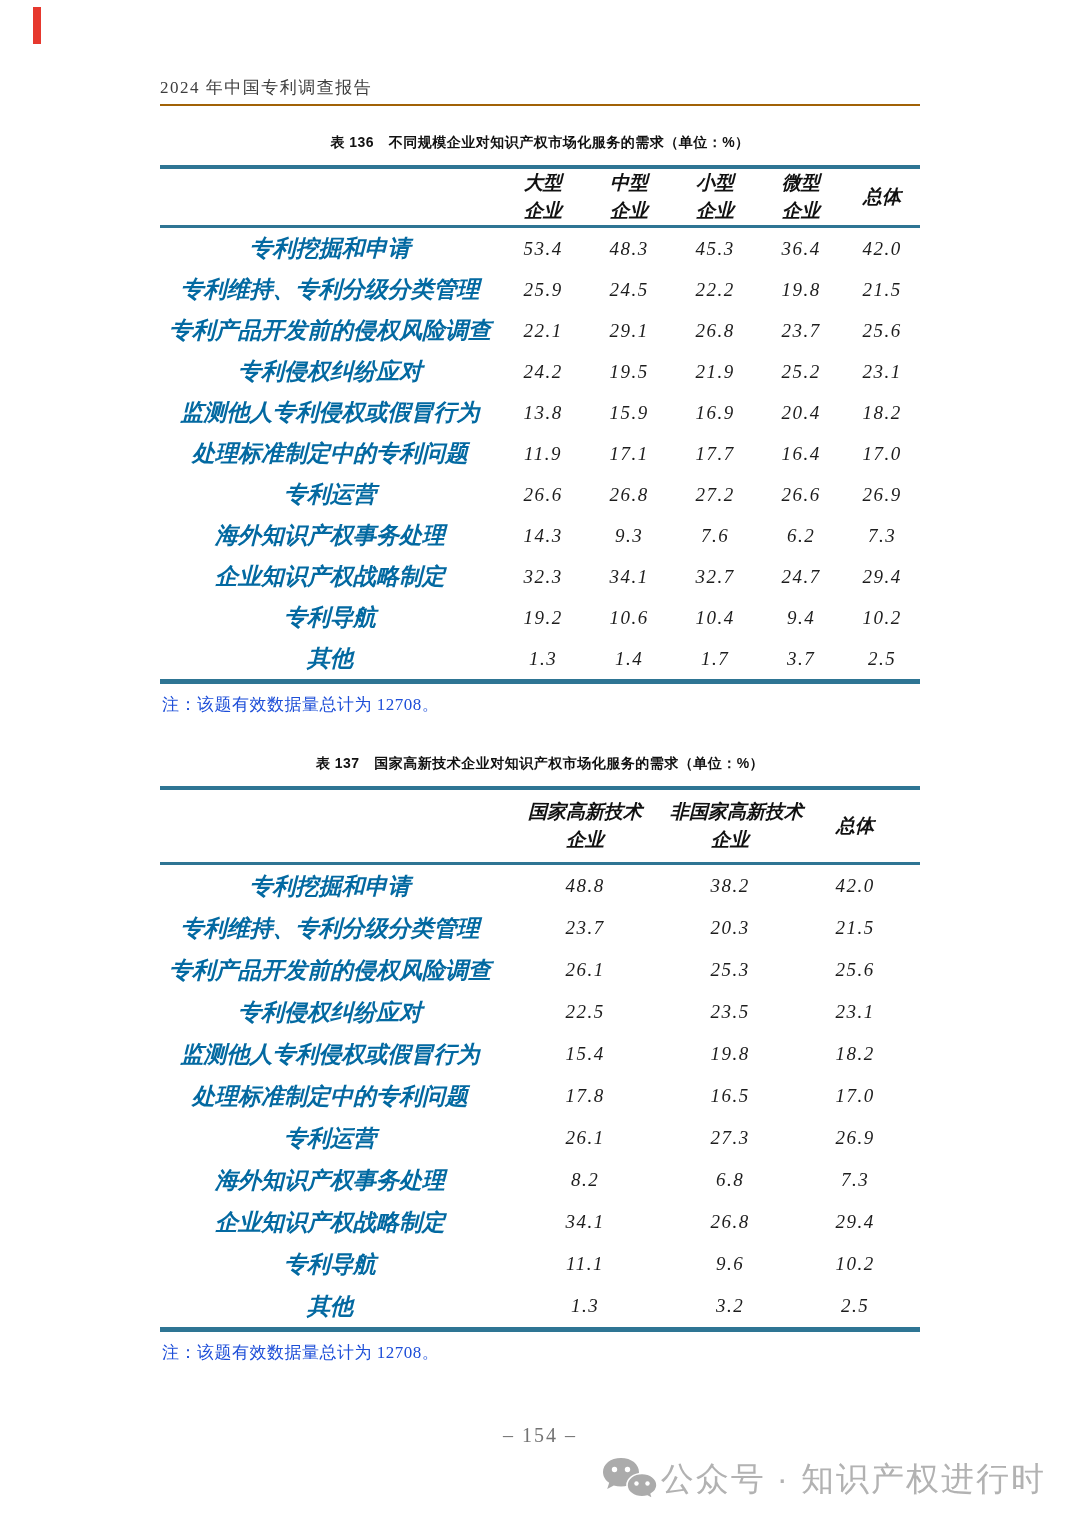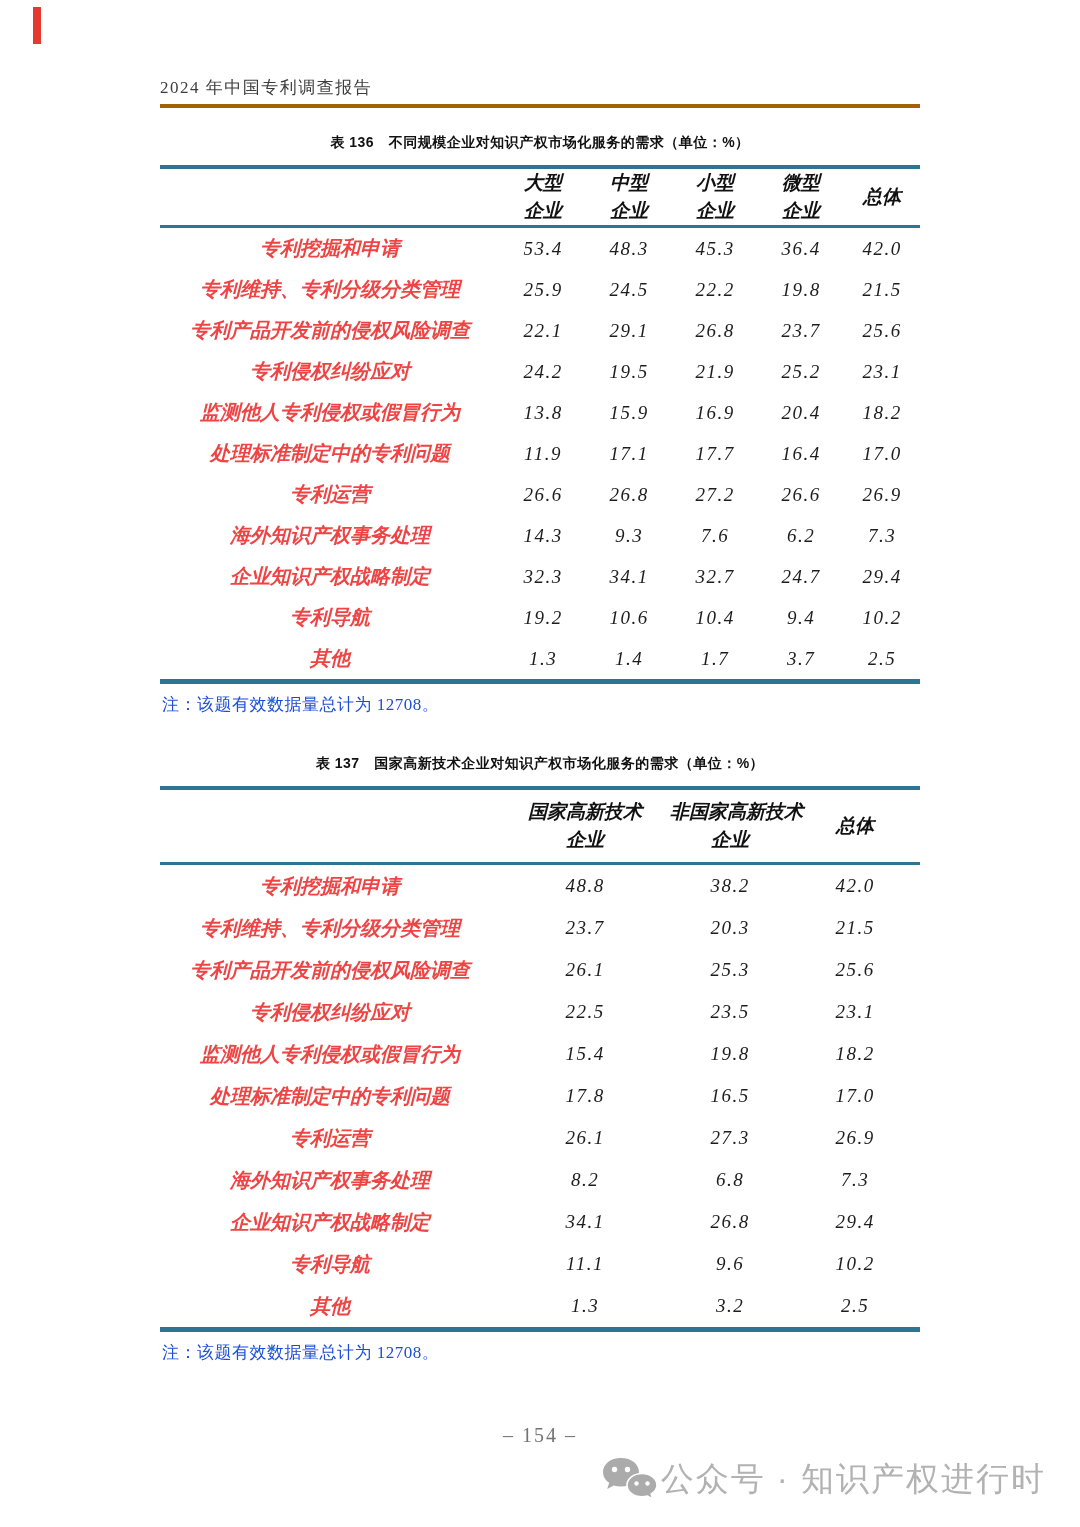--- a/index.html
+++ b/index.html
@@ -7,7 +7,7 @@
         font-family:"Liberation Serif", serif;color:#222;}
   .red-mark{position:absolute;left:33px;top:7px;width:8px;height:37px;background:#e6382e;}
   .doc-header{position:absolute;left:160px;right:160px;top:76px;
-              border-bottom:4px solid #a16207;padding-bottom:5px;}
+              border-bottom:2px solid #a16207;padding-bottom:5px;}
   .doc-header .htitle{font-size:17px;color:#3d3d3d;letter-spacing:1.5px;}
   .content{position:absolute;left:160px;top:128px;width:760px;}
   .table-title{text-align:center;font-family:"Liberation Sans", sans-serif;font-weight:700;

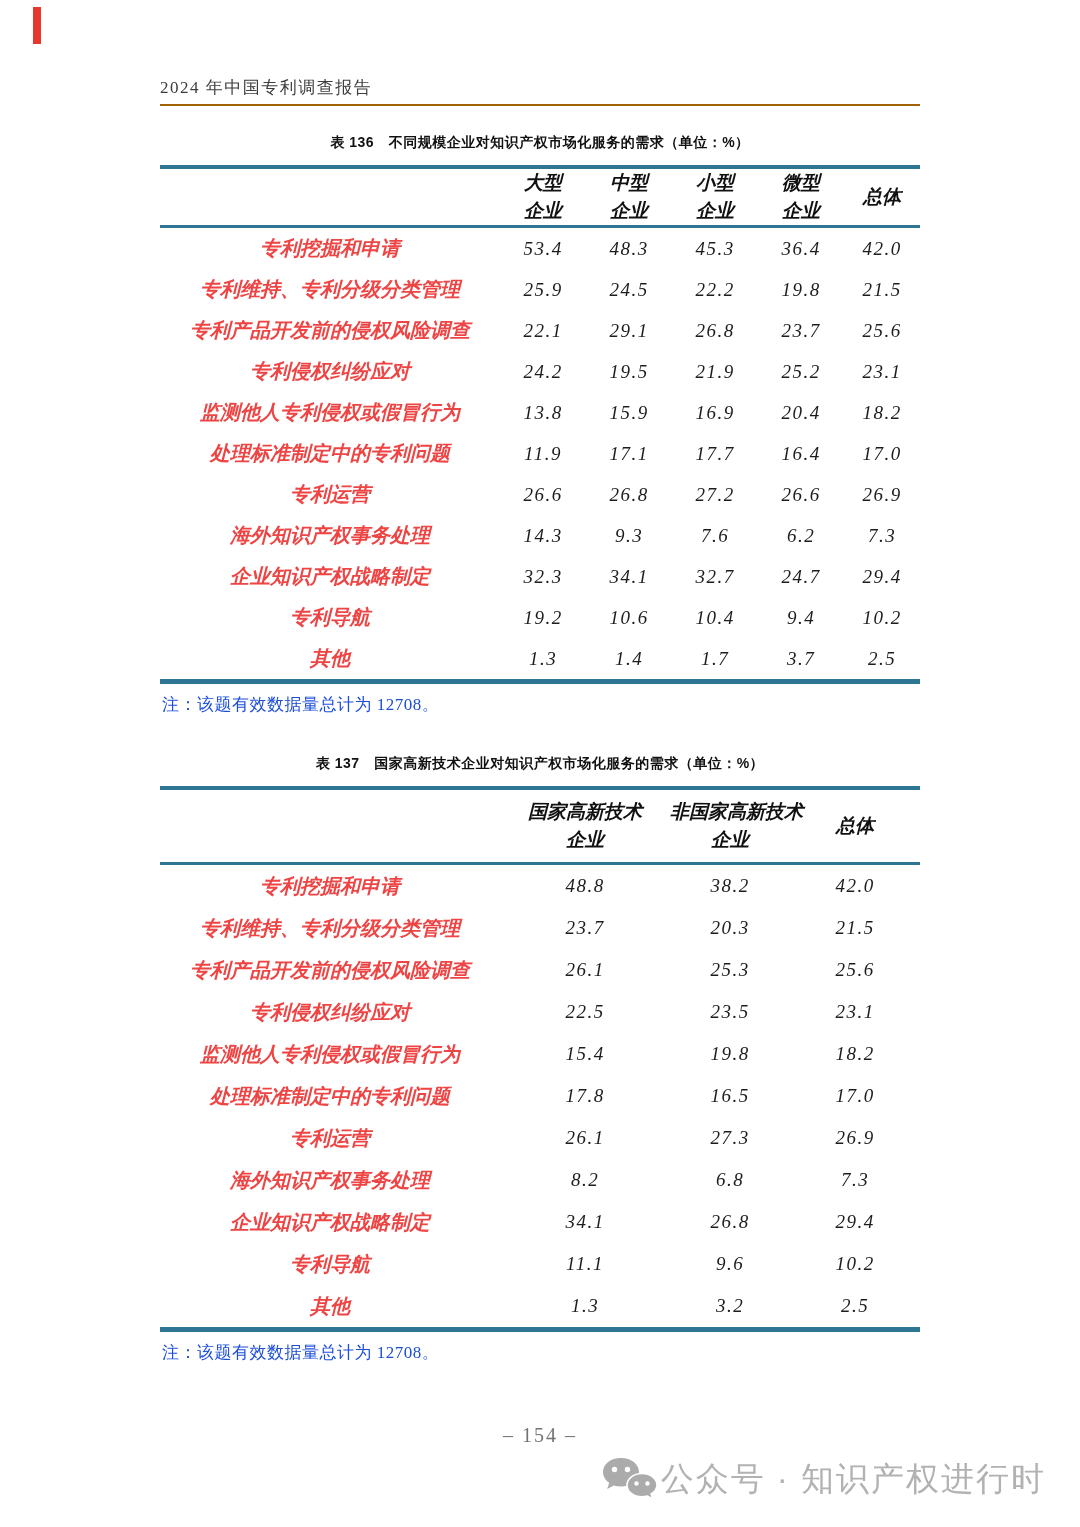--- a/index.html
+++ b/index.html
@@ -23,7 +23,7 @@
   table.three-line td{text-align:center;vertical-align:middle;padding:0;white-space:nowrap;}
   .t136 tbody td{height:41px;}
   .t137 tbody td{height:42px;}
-  td.rowlabel{font-family:"Liberation Sans", sans-serif;font-weight:700;font-size:20px;color:#ef4444;}
+  td.rowlabel{font-family:"Liberation Sans", sans-serif;font-weight:700;font-size:23px;color:#0369a1;}
   td.val{font-family:"Liberation Serif", serif;font-size:19px;color:#1d1d1d;letter-spacing:1.5px;}
   .note{font-size:17px;color:#1d4ed8;margin:9px 0 0 2px;letter-spacing:0.5px;}
   .gap{height:33px;}

